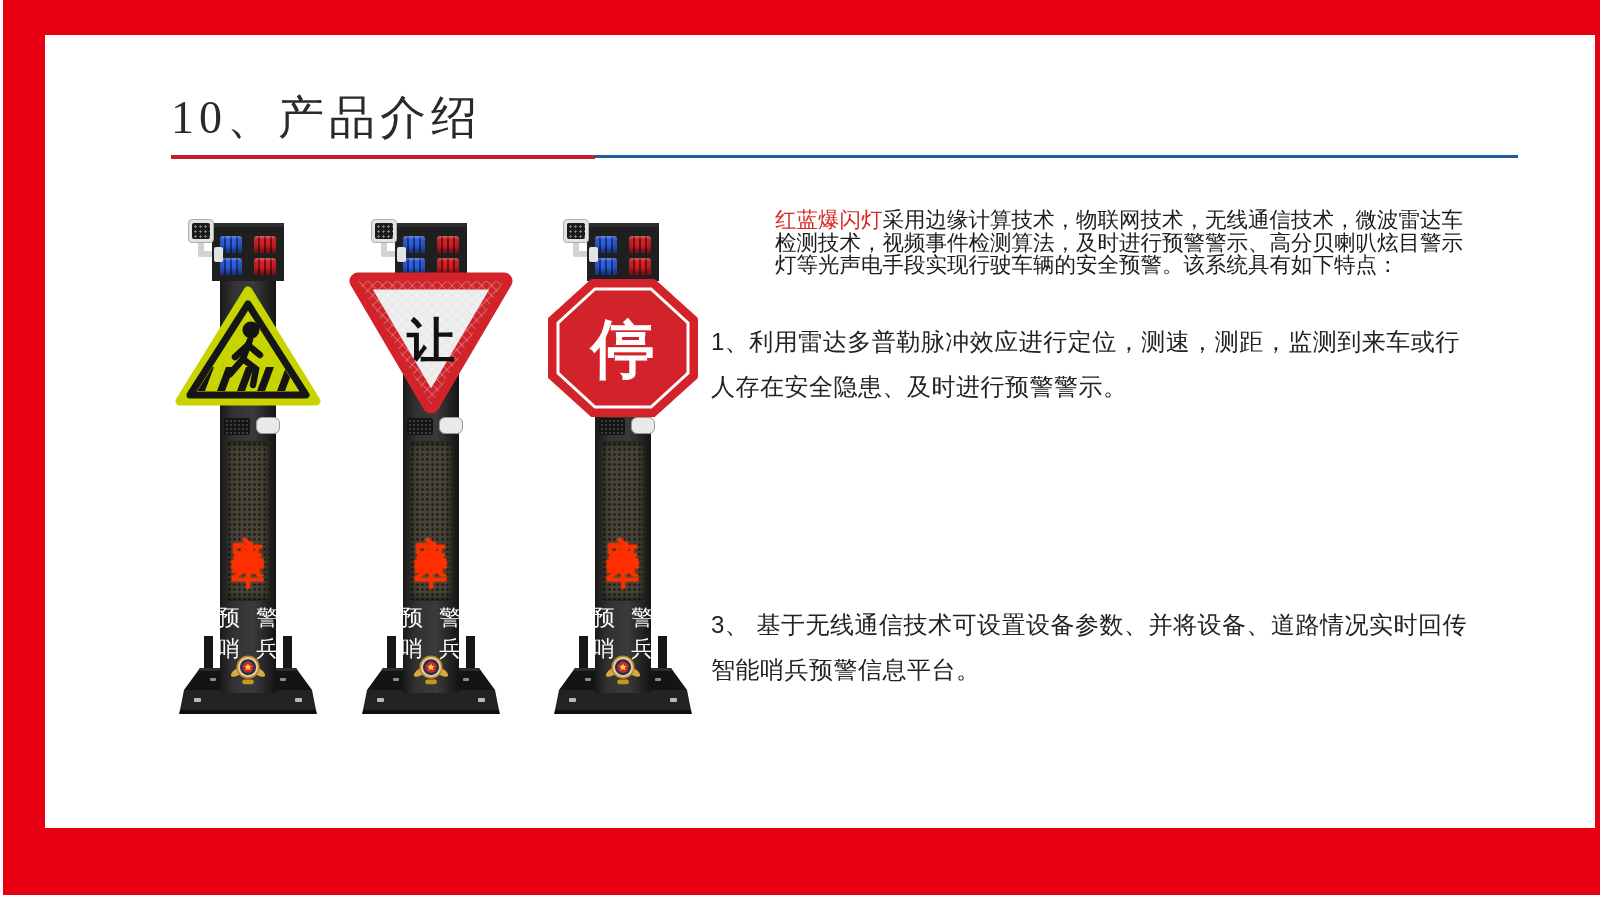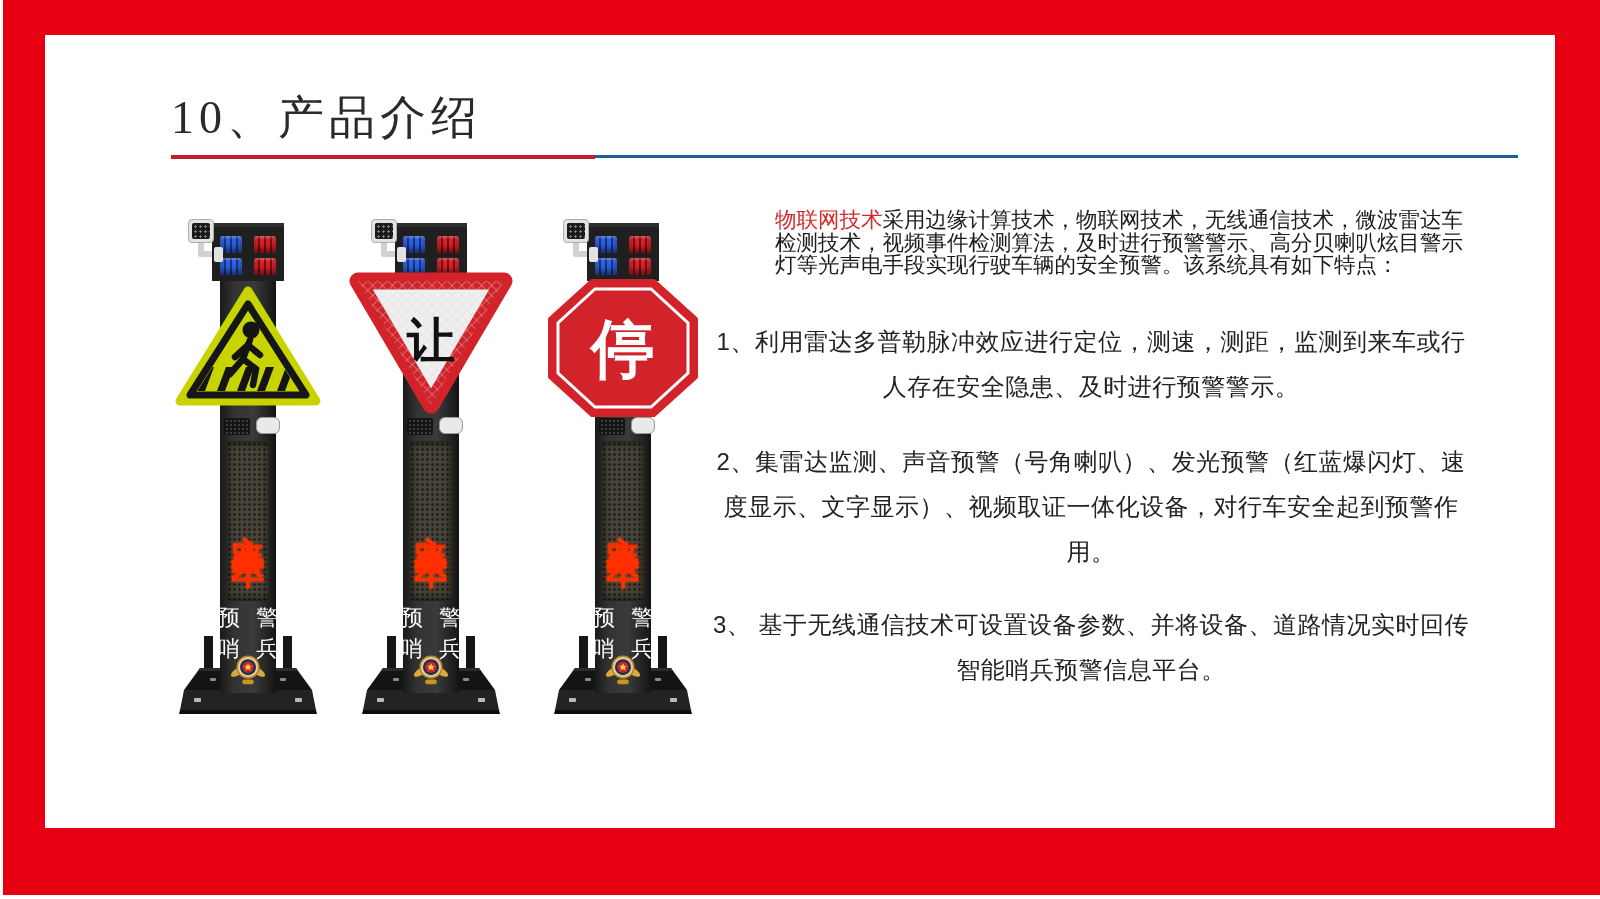--- a/index.html
+++ b/index.html
@@ -6,7 +6,7 @@
   .slide{position:relative;width:1600px;height:899px;background:#ffffff;overflow:hidden;
          font-family:"Liberation Sans",sans-serif;}
   .frame{position:absolute;left:3px;top:0;right:0;bottom:4px;background:#e60012;}
-  .content{position:absolute;left:45px;top:35px;width:1510px;height:793px;background:#ffffff;}
+  .content{position:absolute;left:45px;top:35px;width:1510px;height:793px;background:#ffffff;padding-left:40px;}
 
   
   .title{position:absolute;left:126px;top:52px;margin:0;font-family:"Liberation Serif",serif;

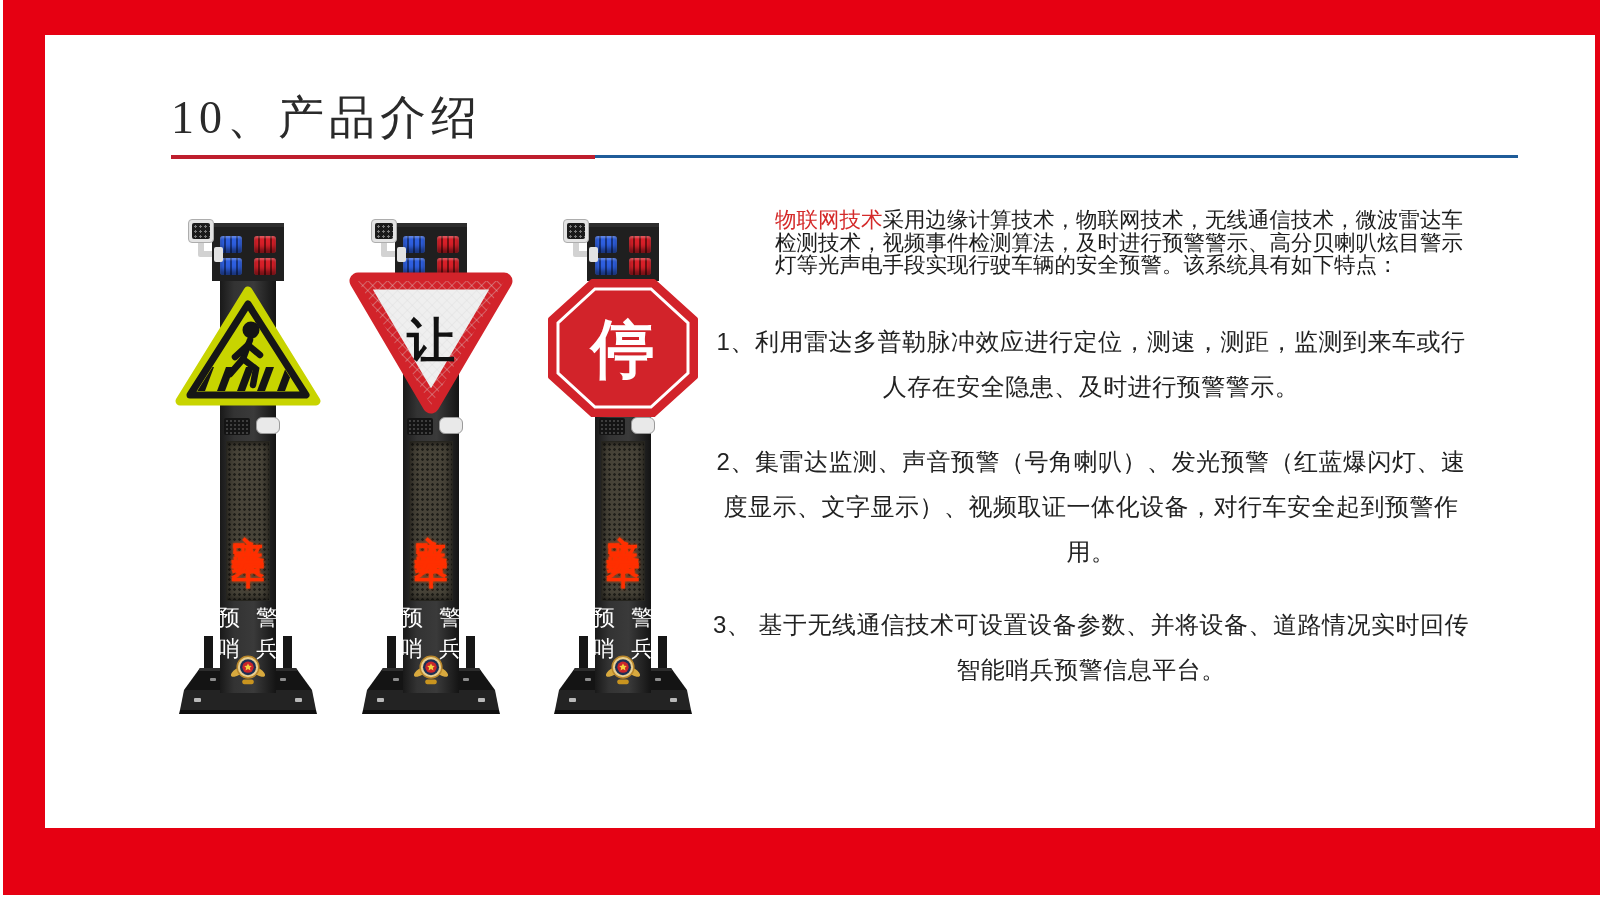--- a/index.html
+++ b/index.html
@@ -284,7 +284,7 @@
     </div>
 
     <div class="textcol">
-      <p class="intro"><span class="hl">物联网技术</span><span>采用边缘计算技术，物联网技术，无线通信技术，微波雷达车检测技术，视频事件检测算法，及时进行预警警示、高分贝喇叭炫目警示灯等光声电手段实现行驶车辆的安全预警。该系统具有如下特点：</span></p>
+      <p class="intro"><span class="hl">红蓝爆闪灯</span><span>采用边缘计算技术，物联网技术，无线通信技术，微波雷达车检测技术，视频事件检测算法，及时进行预警警示、高分贝喇叭炫目警示灯等光声电手段实现行驶车辆的安全预警。该系统具有如下特点：</span></p>
       <p class="feat f1">1、利用雷达多普勒脉冲效应进行定位，测速，测距，监测到来车或行人存在安全隐患、及时进行预警警示。</p>
       <p class="feat f2">2、集雷达监测、声音预警（号角喇叭）、发光预警（红蓝爆闪灯、速度显示、文字显示）、视频取证一体化设备，对行车安全起到预警作用。</p>
       <p class="feat f3">3、 基于无线通信技术可设置设备参数、并将设备、道路情况实时回传智能哨兵预警信息平台。</p>

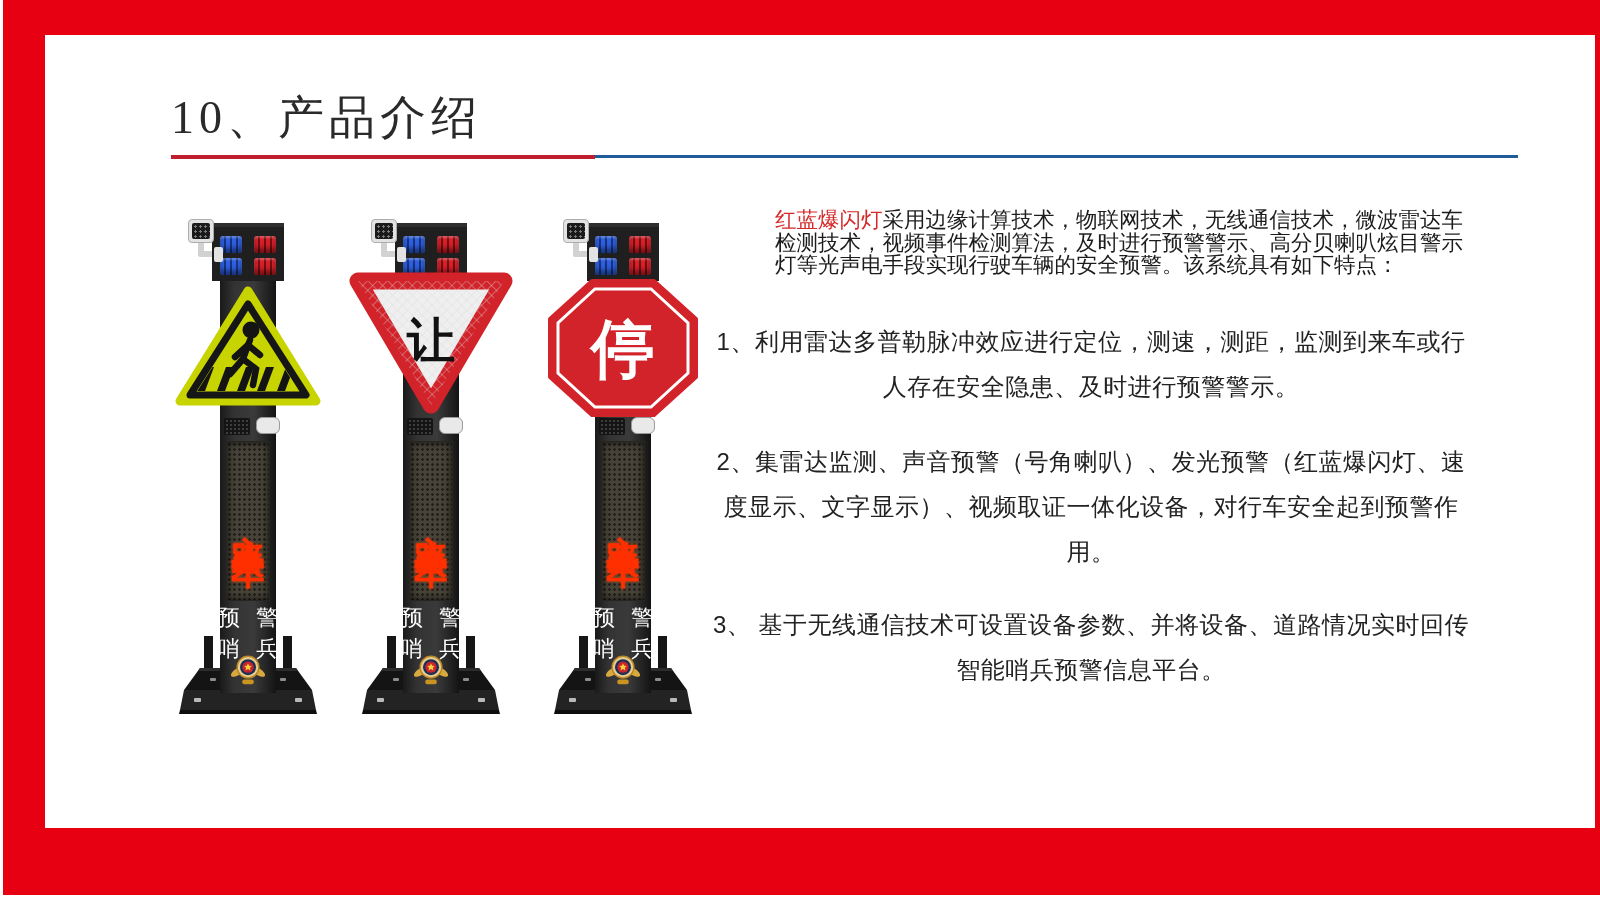--- a/index.html
+++ b/index.html
@@ -22,7 +22,7 @@
          text-align:justify;color:#1c1c1c;}
   .hl{color:#d42a2a;}
   .feat{position:absolute;left:6px;width:760px;margin:0;font-size:24px;line-height:45px;
-        color:#222;letter-spacing:.5px;text-align:center;}
+        color:#222;letter-spacing:.5px;}
   .f1{top:116px;}
   .f2{top:236px;}
   .f3{top:399px;}

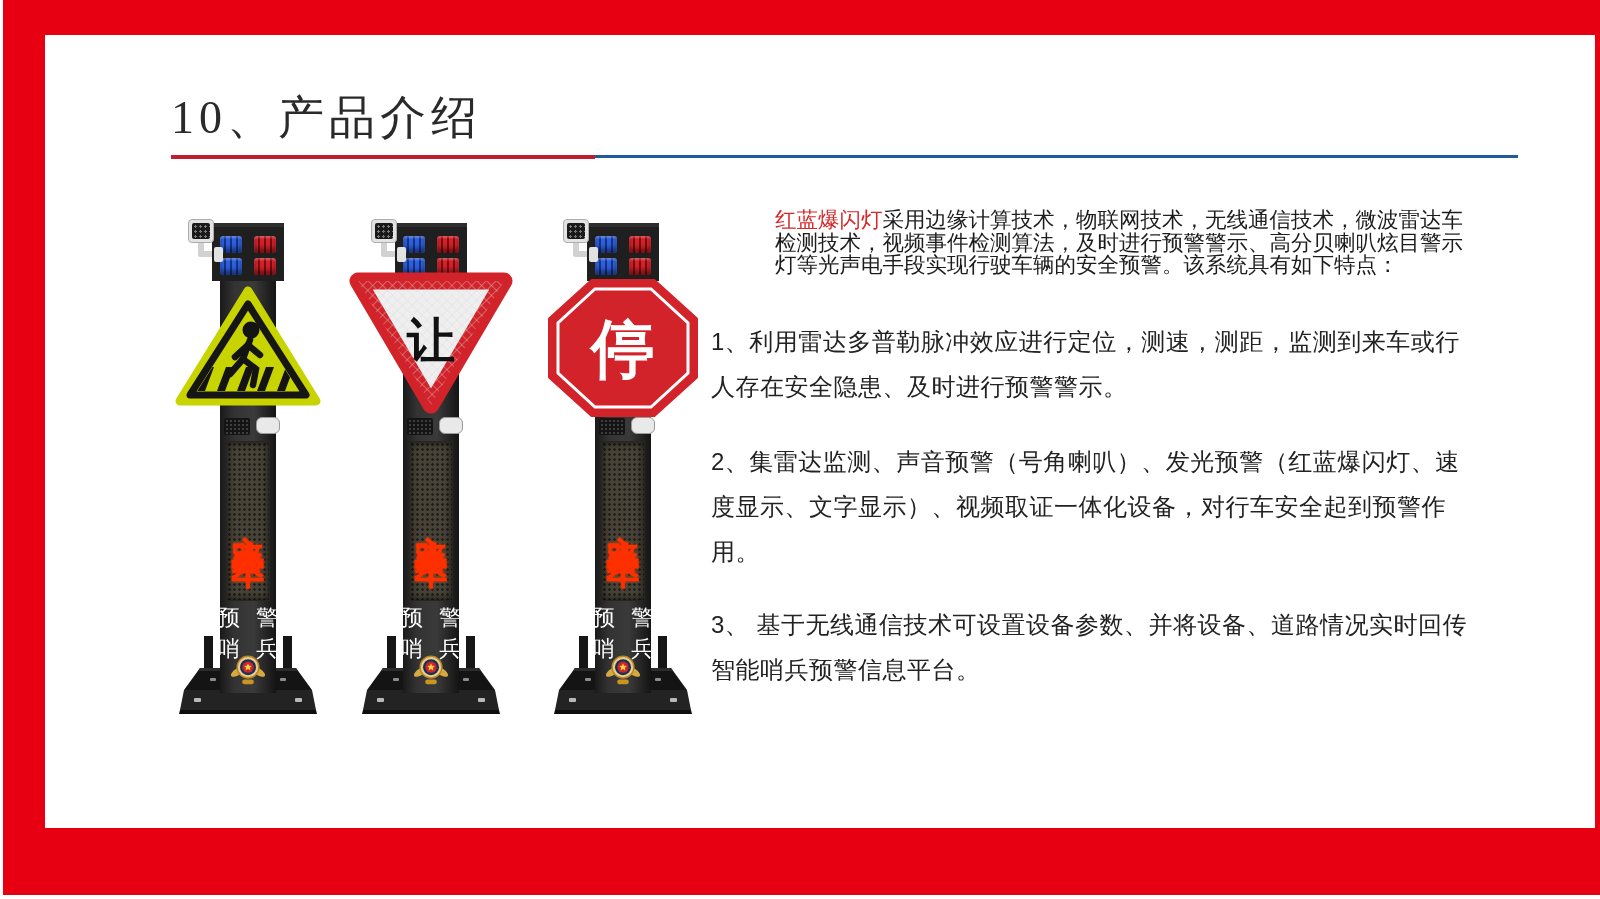--- a/index.html
+++ b/index.html
@@ -286,7 +286,6 @@
     <div class="textcol">
       <p class="intro"><span class="hl">红蓝爆闪灯</span><span>采用边缘计算技术，物联网技术，无线通信技术，微波雷达车检测技术，视频事件检测算法，及时进行预警警示、高分贝喇叭炫目警示灯等光声电手段实现行驶车辆的安全预警。该系统具有如下特点：</span></p>
       <p class="feat f1">1、利用雷达多普勒脉冲效应进行定位，测速，测距，监测到来车或行人存在安全隐患、及时进行预警警示。</p>
-      <p class="feat f2">2、集雷达监测、声音预警（号角喇叭）、发光预警（红蓝爆闪灯、速度显示、文字显示）、视频取证一体化设备，对行车安全起到预警作用。</p>
       <p class="feat f3">3、 基于无线通信技术可设置设备参数、并将设备、道路情况实时回传智能哨兵预警信息平台。</p>
     </div>
 

